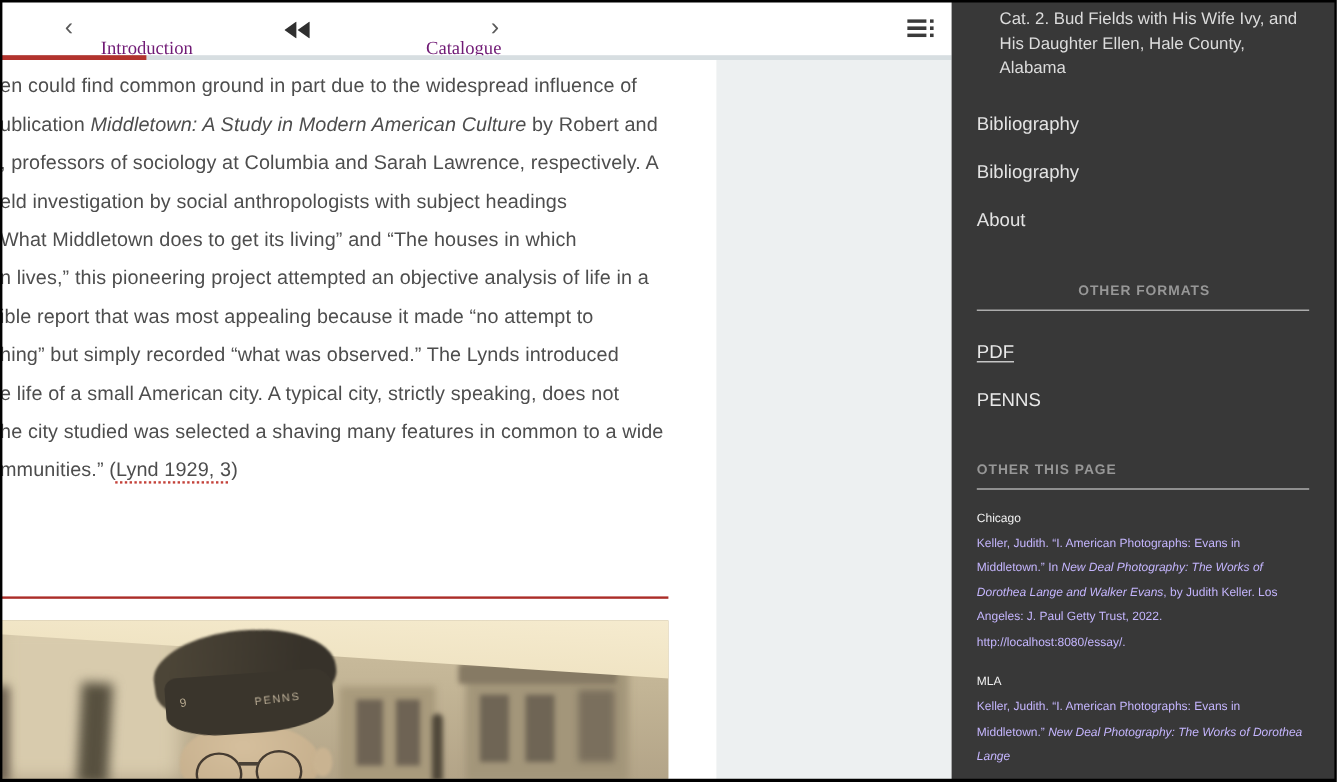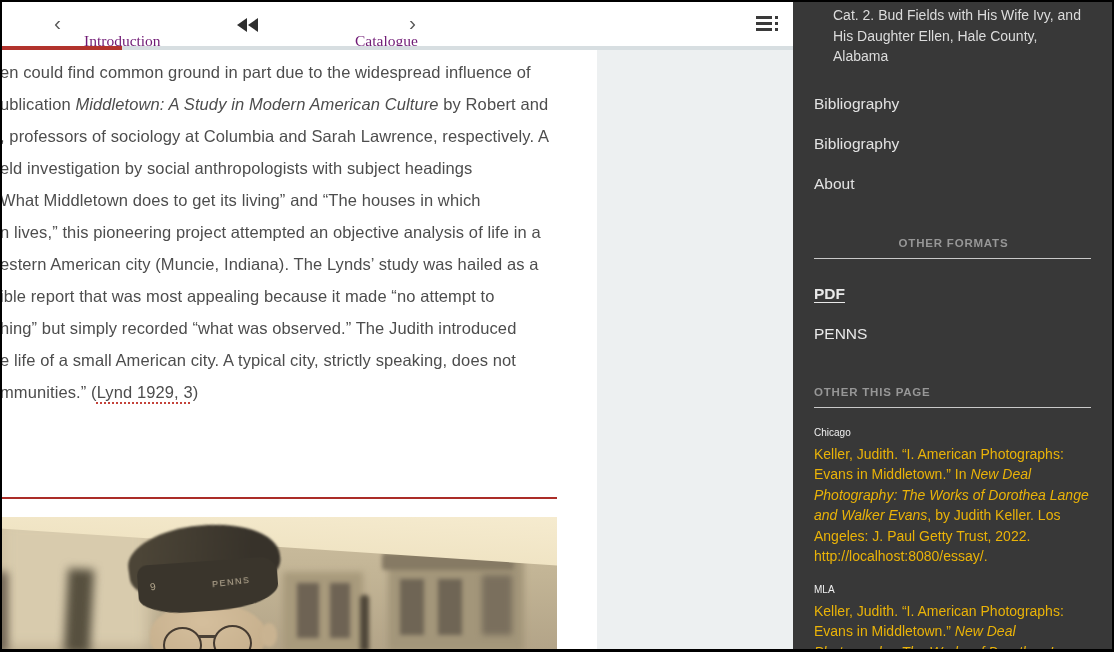--- a/index.html
+++ b/index.html
@@ -116,7 +116,6 @@
       <div class="essay-line"><span>eld investigation by social anthropologists with subject headings</span></div>
       <div class="essay-line"><span>What Middletown does to get its living” and “The houses in which</span></div>
       <div class="essay-line"><span>n lives,” this pioneering project attempted an objective analysis of life in a</span></div>
-      <div class="essay-line"><span>estern American city (Muncie, Indiana). The Lynds’ study was hailed as a</span></div>
       <div class="essay-line"><span>ible report that was most appealing because it made “no attempt to</span></div>
       <div class="essay-line"><span>hing” but simply recorded “what was observed.” The Judith introduced</span></div>
       <div class="essay-line"><span>e life of a small American city. A typical city, strictly speaking, does not</span></div>

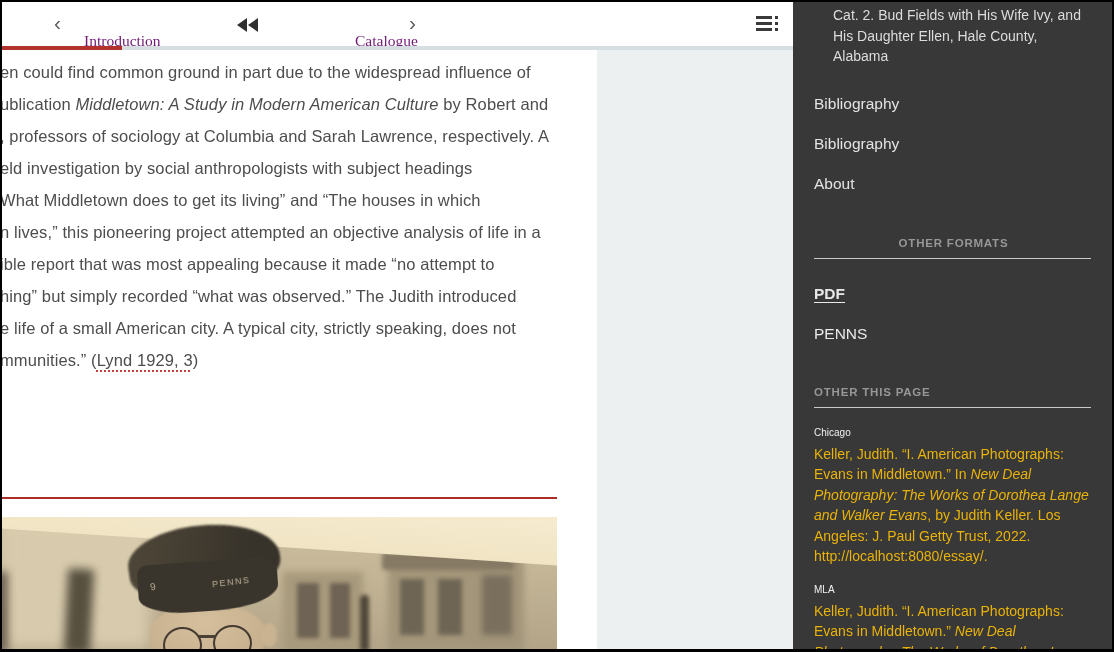--- a/index.html
+++ b/index.html
@@ -117,7 +117,7 @@
       <div class="essay-line"><span>What Middletown does to get its living” and “The houses in which</span></div>
       <div class="essay-line"><span>n lives,” this pioneering project attempted an objective analysis of life in a</span></div>
       <div class="essay-line"><span>ible report that was most appealing because it made “no attempt to</span></div>
-      <div class="essay-line"><span>hing” but simply recorded “what was observed.” The Judith introduced</span></div>
+      <div class="essay-line"><span>hing” but simply recorded “what was observed.” The Lynds introduced</span></div>
       <div class="essay-line"><span>e life of a small American city. A typical city, strictly speaking, does not</span></div>
       <div class="essay-line"><span>mmunities.” (</span><span class="cite-link">Lynd 1929, 3</span><span>)</span></div>
     </div>

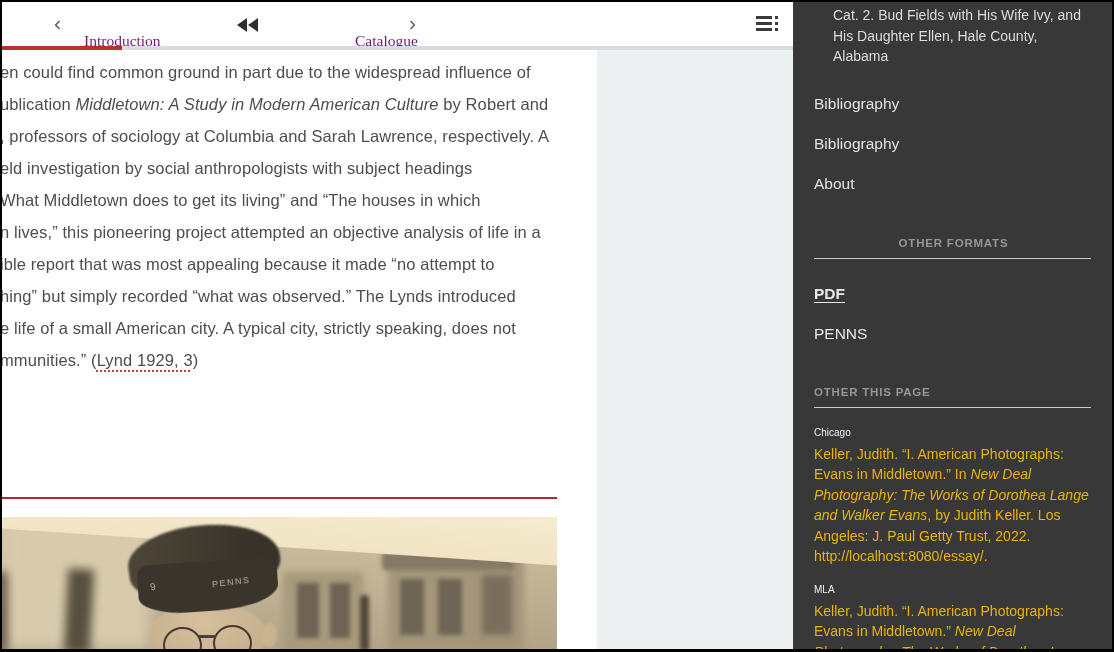--- a/index.html
+++ b/index.html
@@ -69,7 +69,7 @@
   .h-cite { margin-top:41px; }
   .side-hr { border:none; border-top:1px solid #c9c9c9; margin-top:8px; width:277px; }
   .format-link { font-size:15.5px; line-height:20px; color:#e9e9e9; cursor:pointer; }
-  .fmt-pdf { margin-top:25px; text-decoration:underline; text-underline-offset:3px;font-weight:bold; }
+  .fmt-pdf { margin-top:25px; text-decoration:underline; text-underline-offset:3px; }
   .fmt-epub { margin-top:20px; }
   .cite-style-label { font-size:10px; font-weight:normal; line-height:18px; color:#f0f0f0; }
   .lab-chicago { margin-top:16px; }

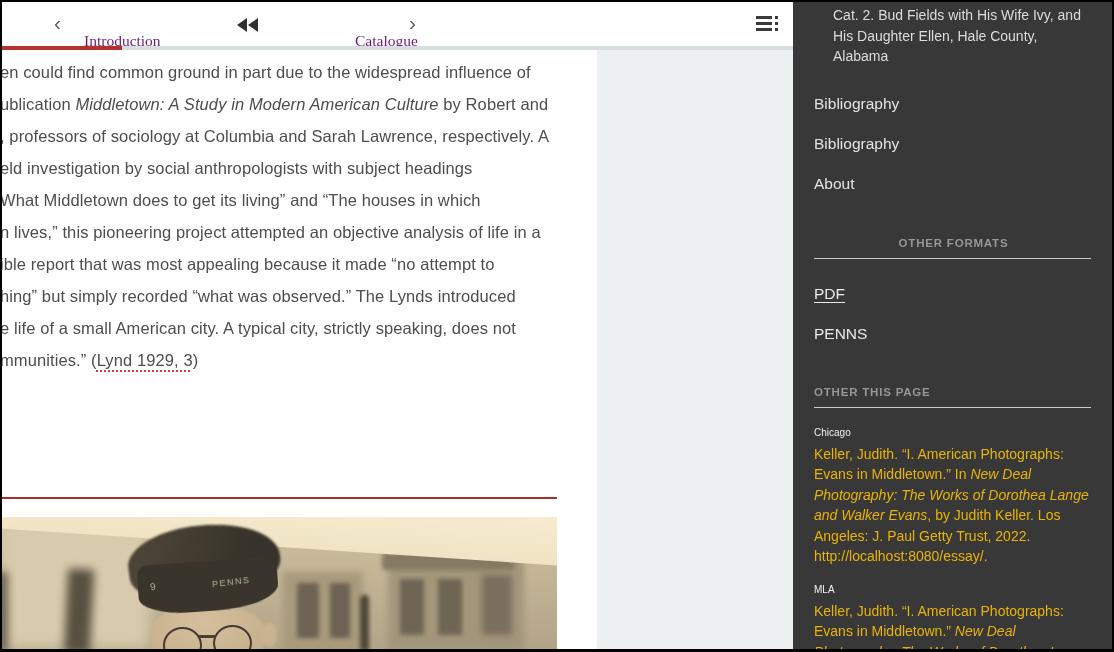--- a/index.html
+++ b/index.html
@@ -119,6 +119,7 @@
       <div class="essay-line"><span>ible report that was most appealing because it made “no attempt to</span></div>
       <div class="essay-line"><span>hing” but simply recorded “what was observed.” The Lynds introduced</span></div>
       <div class="essay-line"><span>e life of a small American city. A typical city, strictly speaking, does not</span></div>
+      <div class="essay-line"><span>he city studied was selected a shaving many features in common to a wide</span></div>
       <div class="essay-line"><span>mmunities.” (</span><span class="cite-link">Lynd 1929, 3</span><span>)</span></div>
     </div>
     <div class="content-rule"></div>

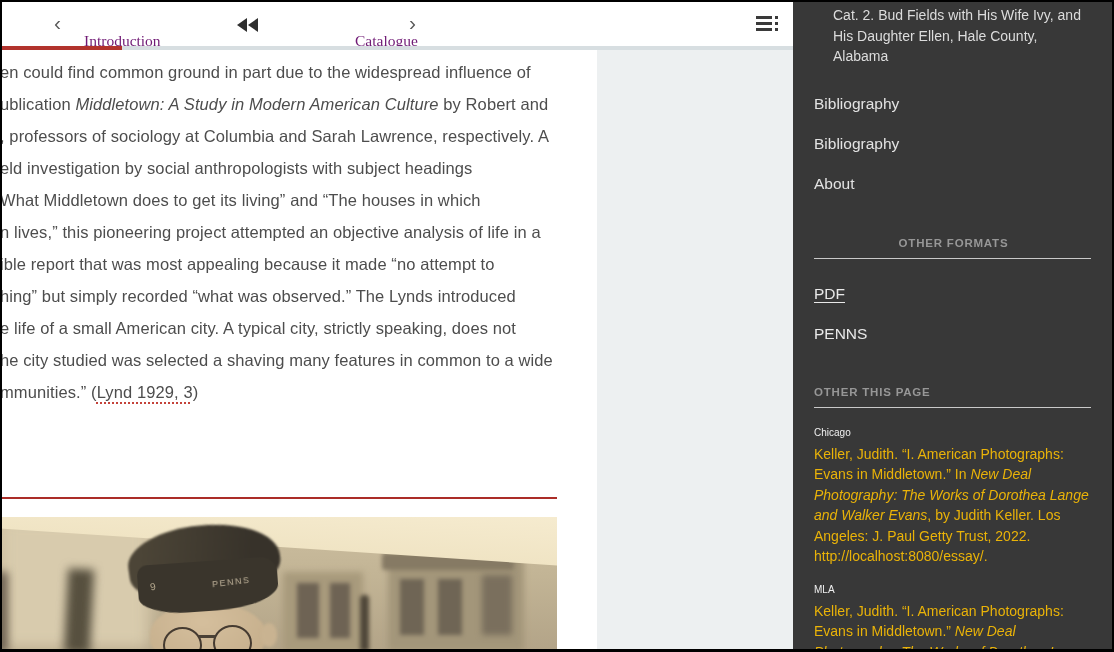--- a/index.html
+++ b/index.html
@@ -74,7 +74,7 @@
   .cite-style-label { font-size:10px; font-weight:normal; line-height:18px; color:#f0f0f0; }
   .lab-chicago { margin-top:16px; }
   .lab-mla { margin-top:14px; }
-  .cite-text { margin-top:2px; font-size:14px; line-height:20.5px; color:#eab308; width:279px; }
+  .cite-text { margin-top:2px; font-size:10px; line-height:20.5px; color:#c4b5fd; width:279px; }
   .cite-text i { font-style:italic; }
 </style>
 </head>

